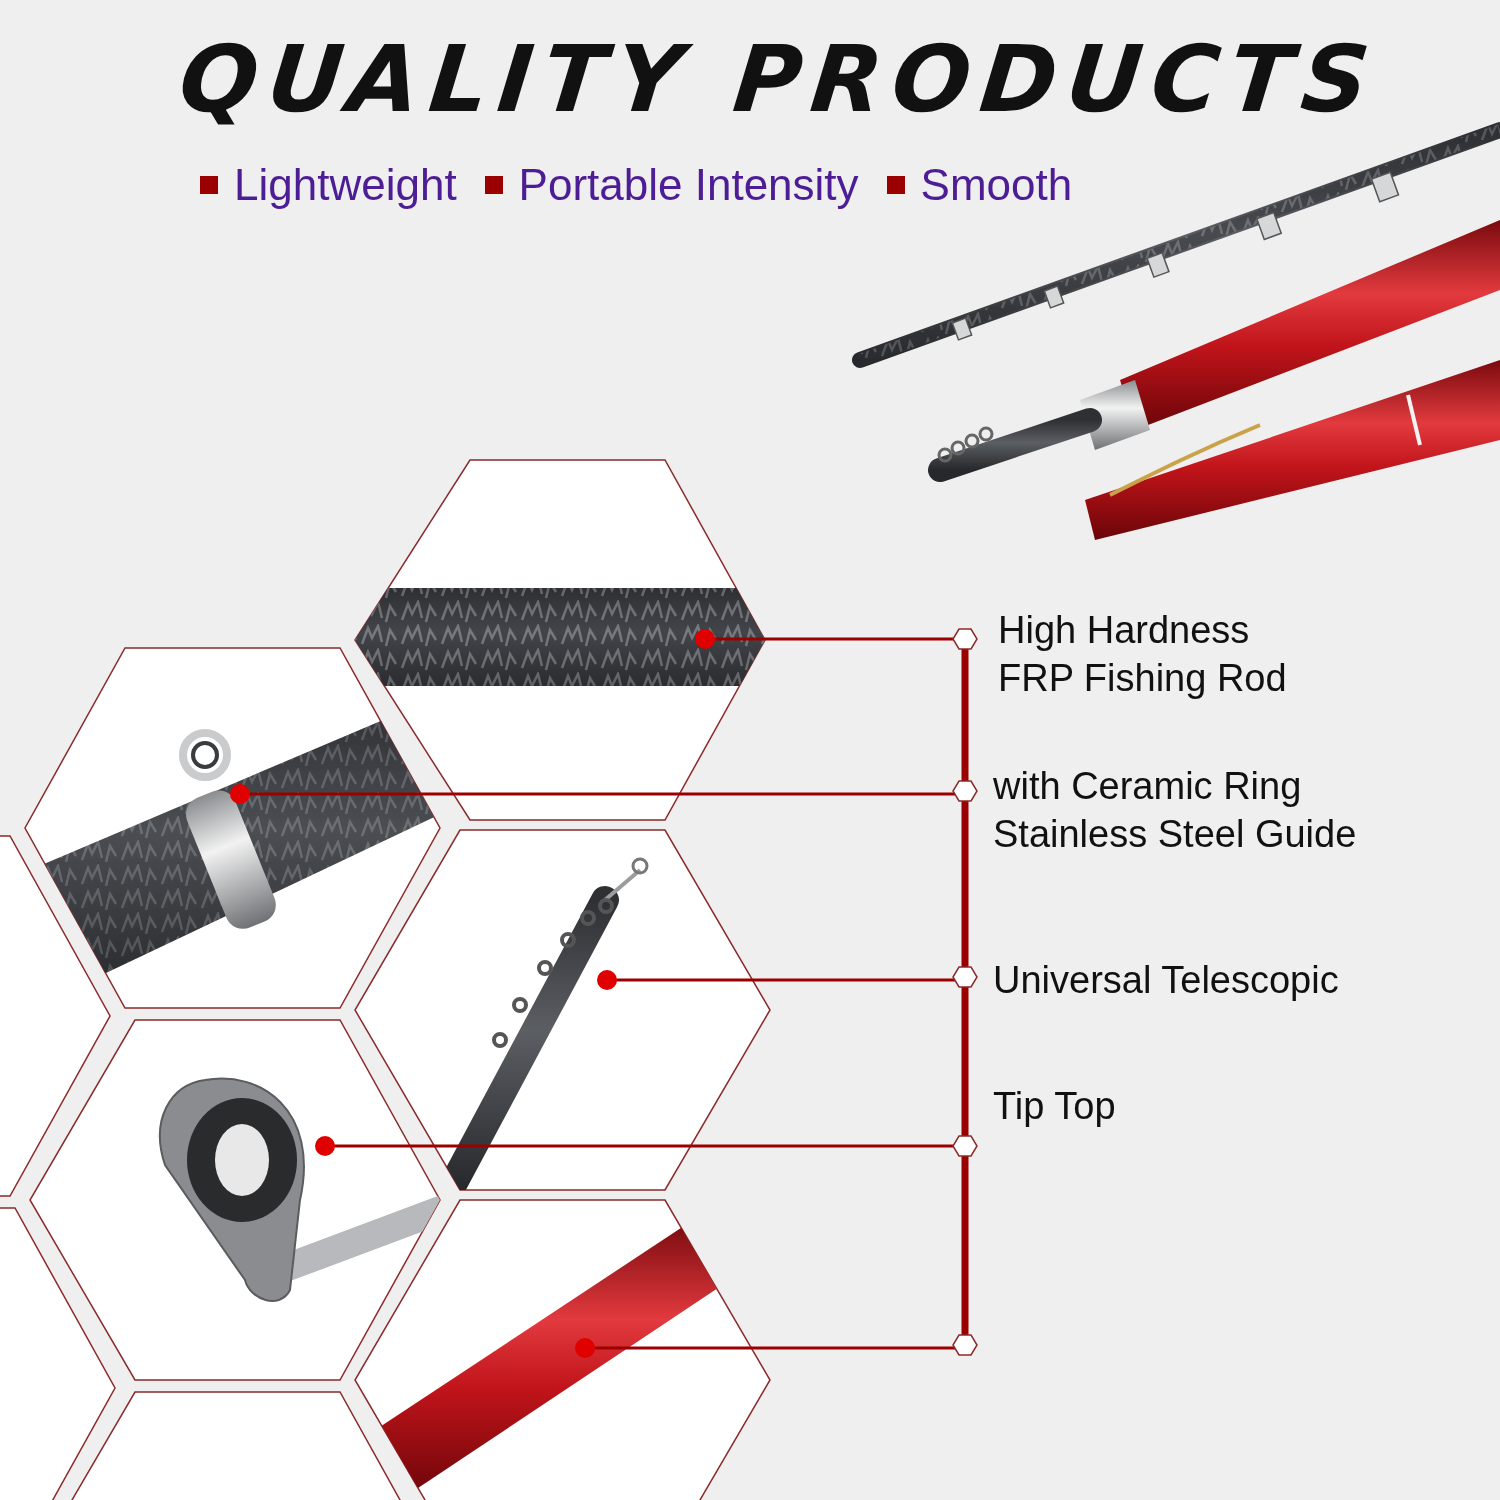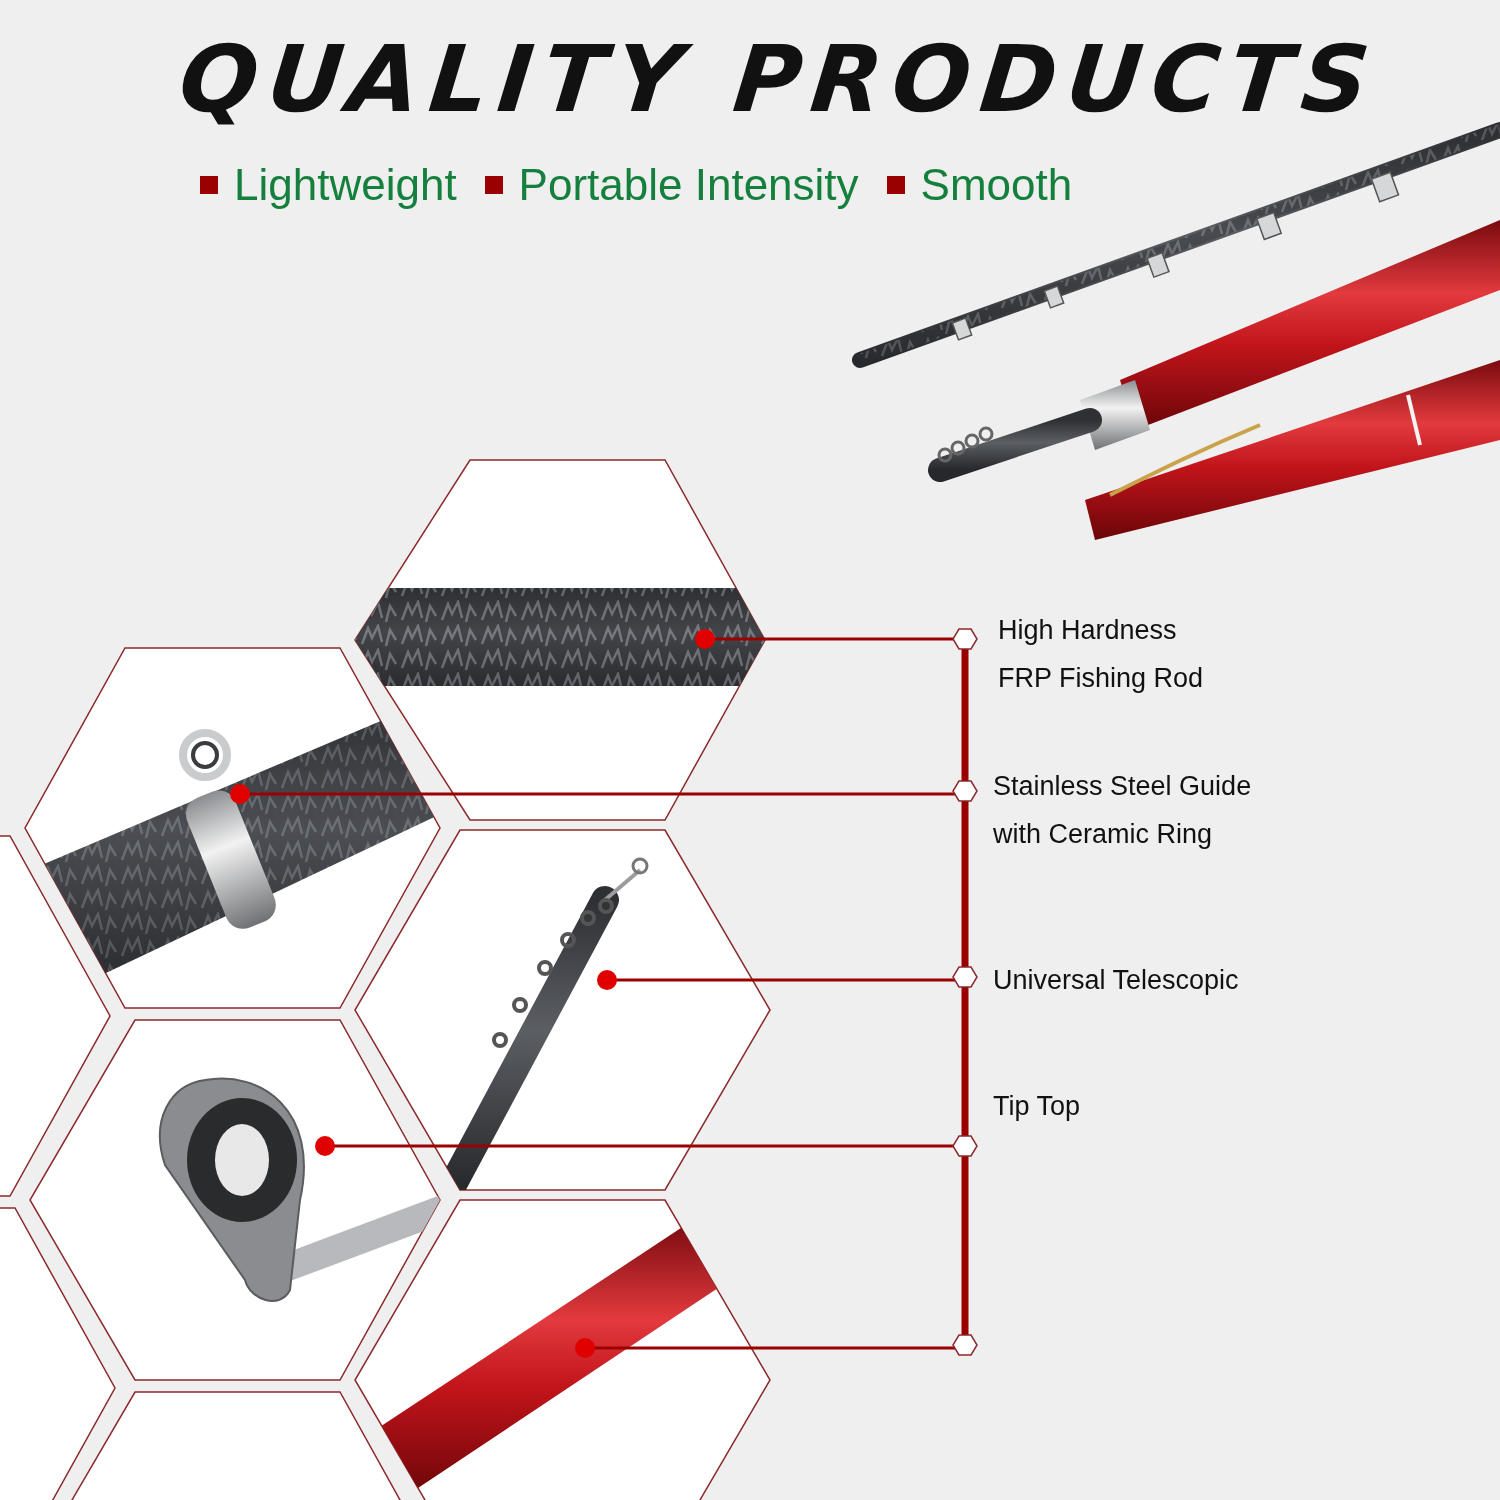--- a/index.html
+++ b/index.html
@@ -5,7 +5,7 @@
   html,body{margin:0;padding:0;}
   body{width:1500px;height:1500px;background:#efefef;position:relative;overflow:hidden;font-family:"Liberation Sans","DejaVu Sans",sans-serif;color:#111;}
   .title{position:absolute;left:180px;top:26px;width:1120px;font-family:"DejaVu Sans",sans-serif;font-weight:bold;font-style:italic;font-size:92px;letter-spacing:10px;color:#111;white-space:nowrap;transform:skewX(-6deg);}
-  .feature-row{position:absolute;left:200px;top:160px;display:flex;align-items:center;gap:0;font-size:44px;color:#15803d;white-space:nowrap;}
+  .feature-row{position:absolute;left:200px;top:160px;display:flex;align-items:center;gap:0;font-size:44px;color:#4c1d95;white-space:nowrap;}
   .feat{display:flex;align-items:center;margin-right:28px;}
   .bullet{display:inline-block;width:18px;height:18px;background:#9b0000;margin-right:16px;}
   .art{position:absolute;left:0;top:0;width:1500px;height:1500px;}

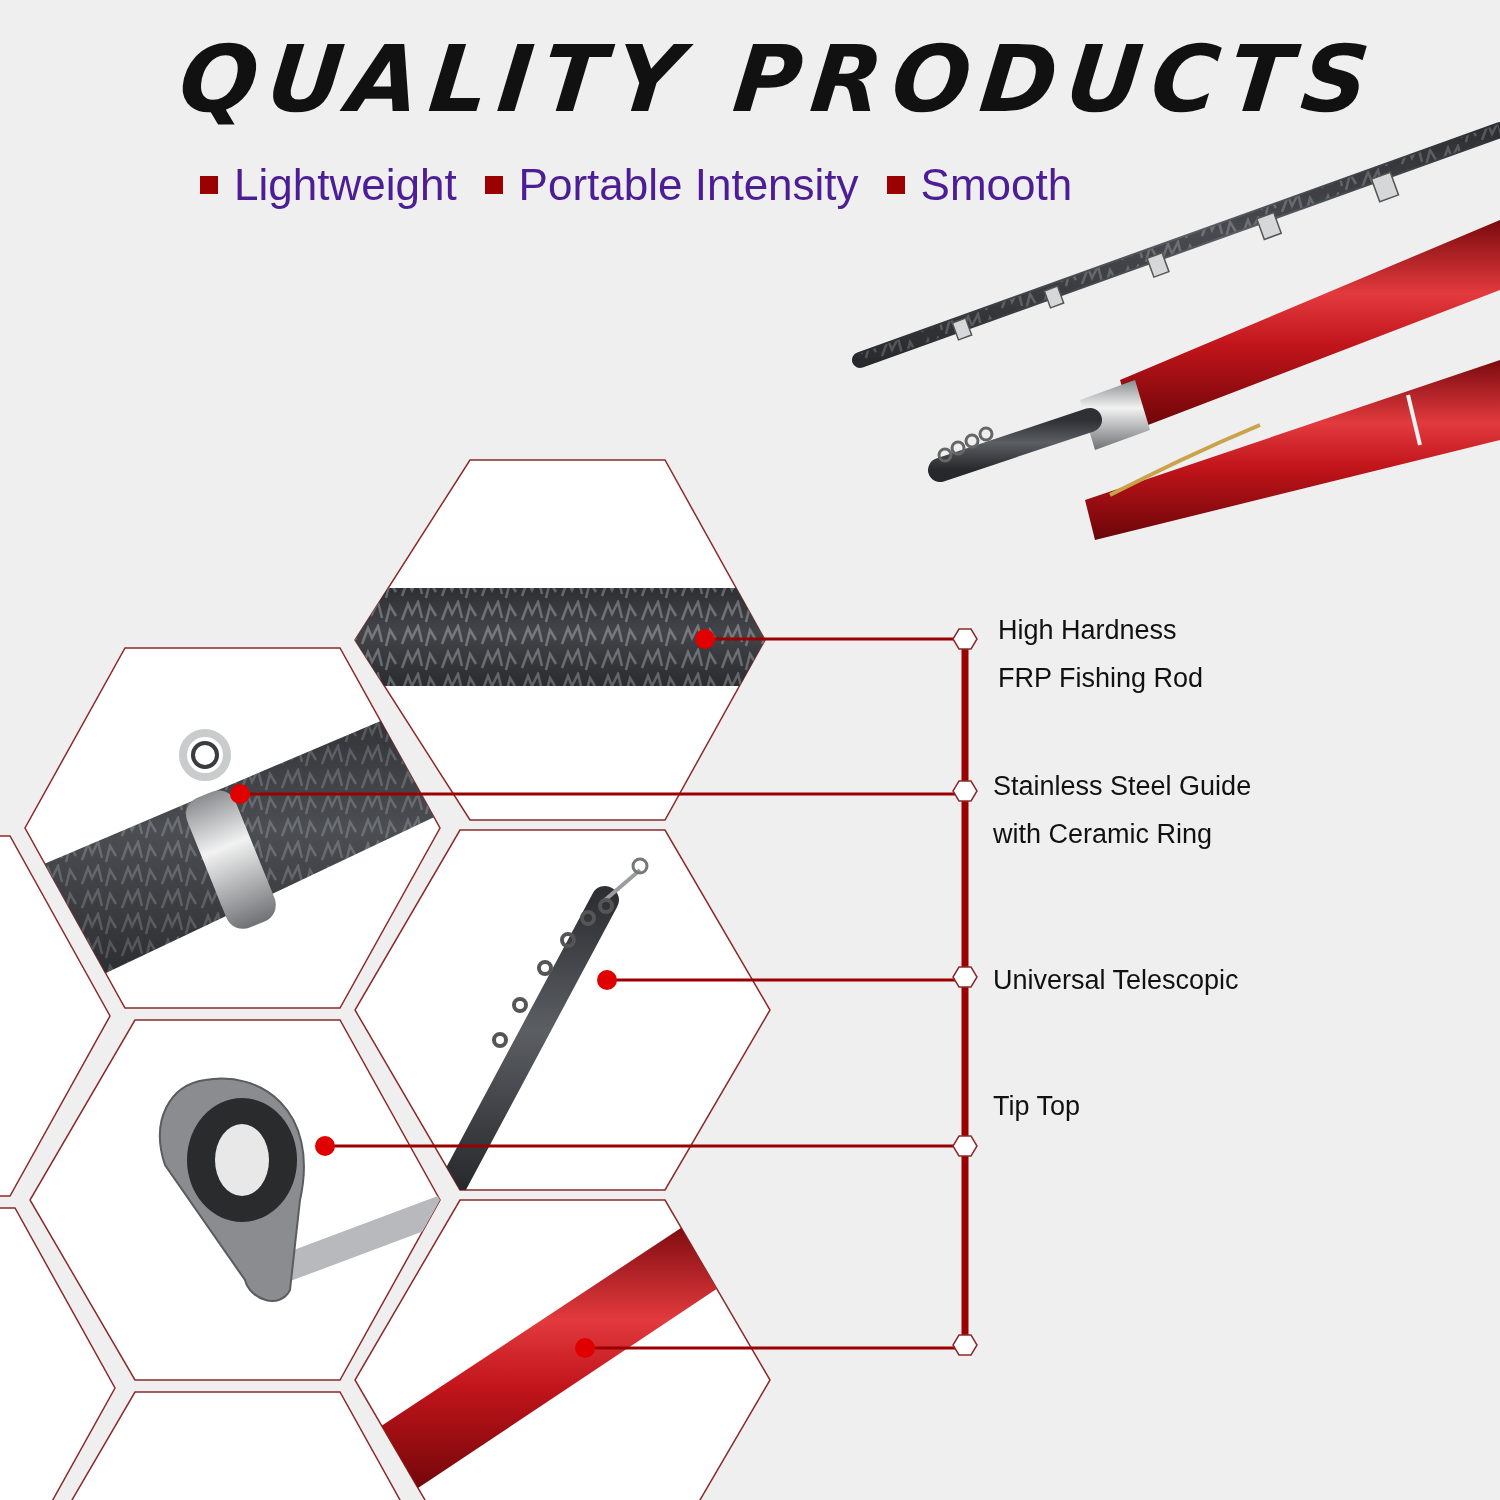--- a/index.html
+++ b/index.html
@@ -9,7 +9,7 @@
   .feat{display:flex;align-items:center;margin-right:28px;}
   .bullet{display:inline-block;width:18px;height:18px;background:#9b0000;margin-right:16px;}
   .art{position:absolute;left:0;top:0;width:1500px;height:1500px;}
-  .callout{position:absolute;font-size:27px;line-height:48px;color:#111;white-space:nowrap;}
+  .callout{position:absolute;font-size:38px;line-height:48px;color:#111;white-space:nowrap;}
 </style>
 </head>
 <body>

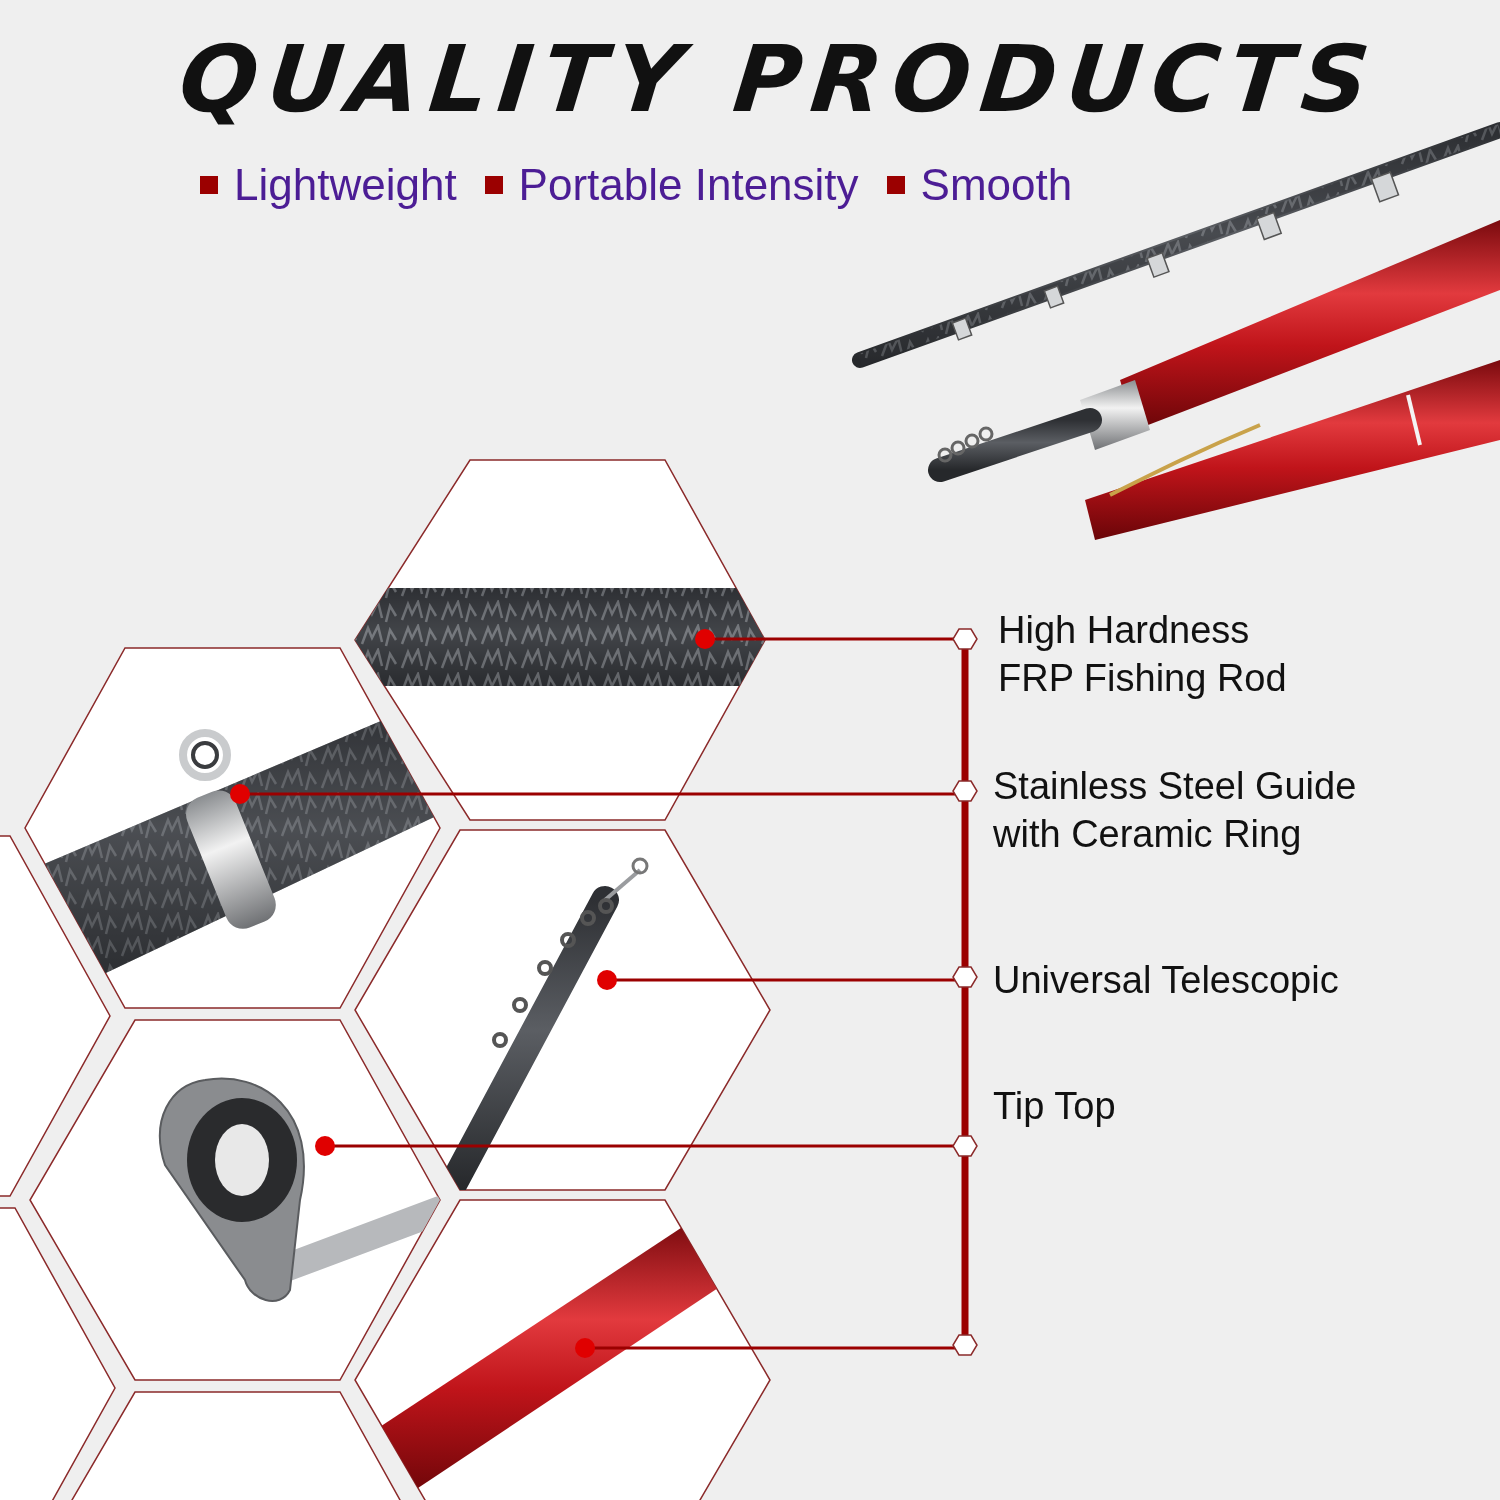--- a/index.html
+++ b/index.html
@@ -174,8 +174,8 @@
   <div>FRP Fishing Rod</div>
 </div>
 <div class="callout" style="left:993px;top:762px;">
+  <div>with Ceramic Ring</div>
   <div>Stainless Steel Guide</div>
-  <div>with Ceramic Ring</div>
 </div>
 <div class="callout" style="left:993px;top:956px;">
   <div>Universal Telescopic</div>

